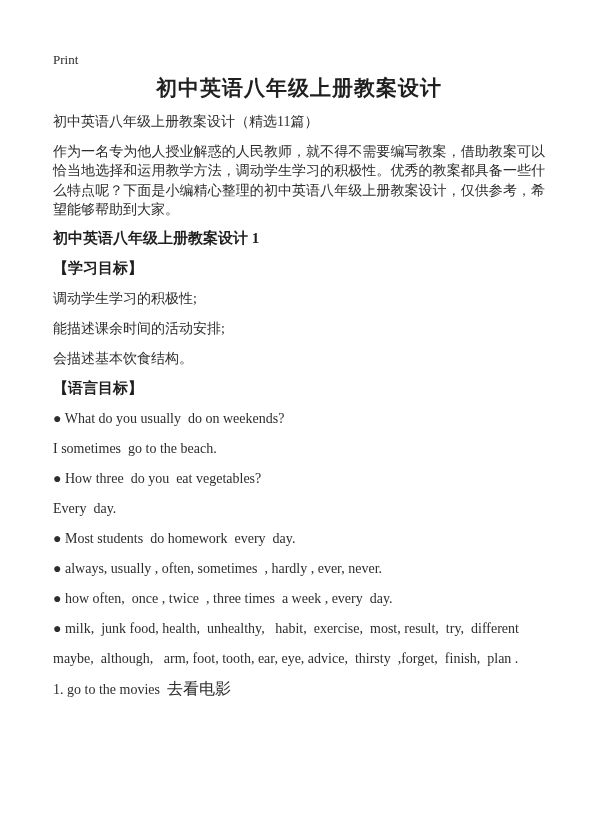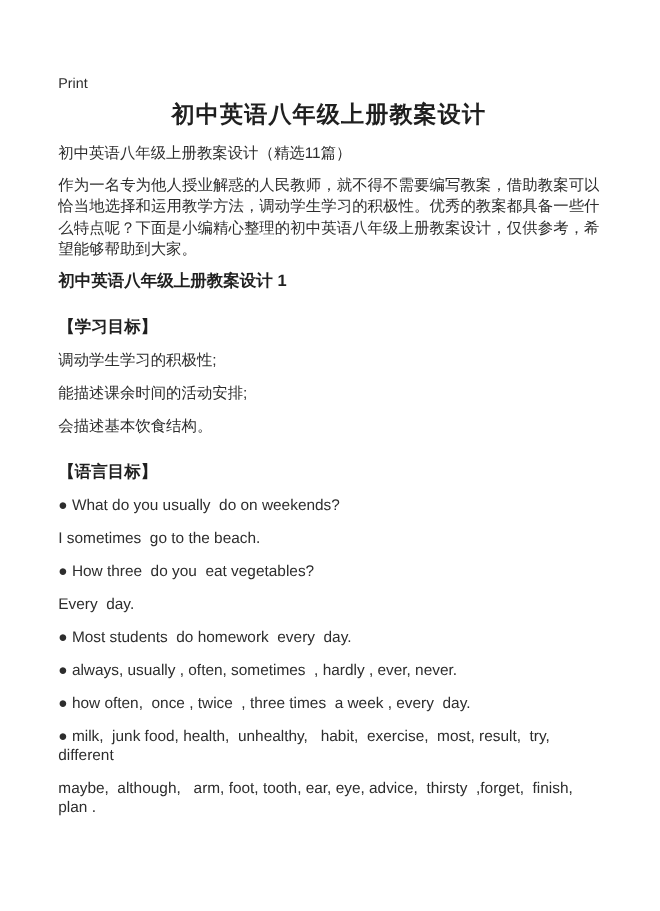--- a/index.html
+++ b/index.html
@@ -13,8 +13,8 @@
   .page {
     width: 600px;
     height: 744px;
-    padding: 67px 55px 0 53px;
-    font-family: Liberation Sans, sans-serif;
+    padding: 50px 55px 0 53px;
+    font-family: Liberation Serif, serif;
     color: #2d2d2d;
     overflow: hidden;
   }

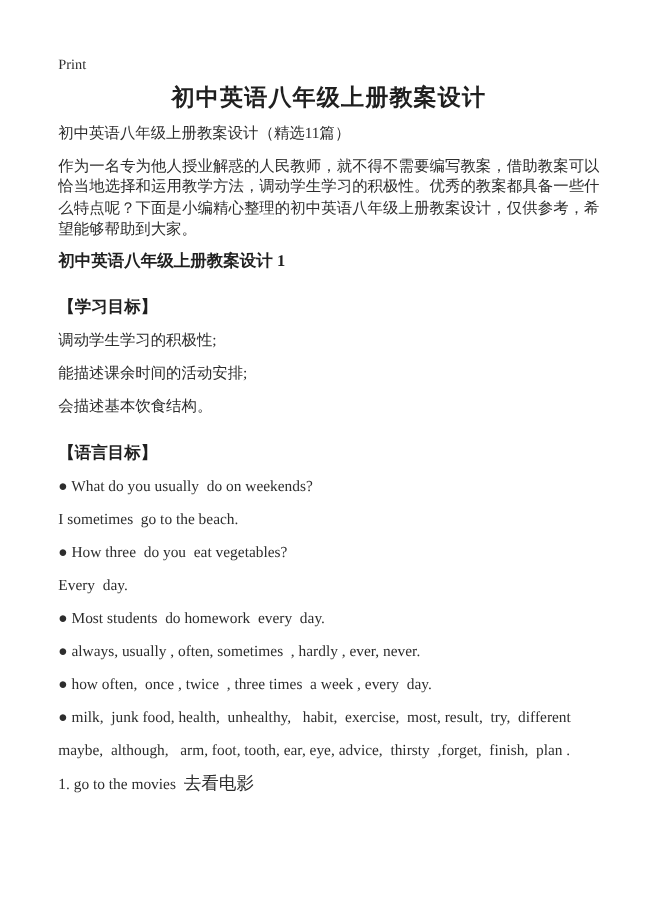--- a/index.html
+++ b/index.html
@@ -55,7 +55,7 @@
     font-size: 15px;
     line-height: 17px;
     font-weight: 700;
-    margin: 25px 0 0 0;
+    margin: 13px 0 0 0;
     color: #1f1f1f;
   }
   p.line {

